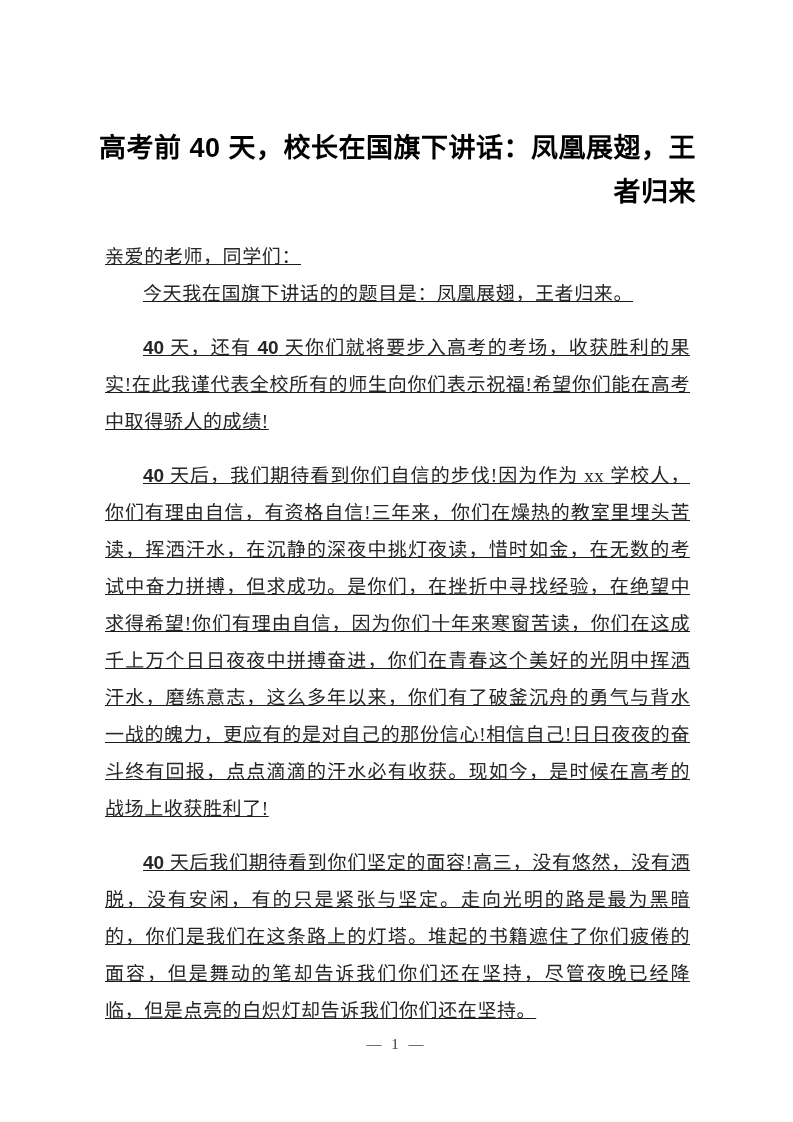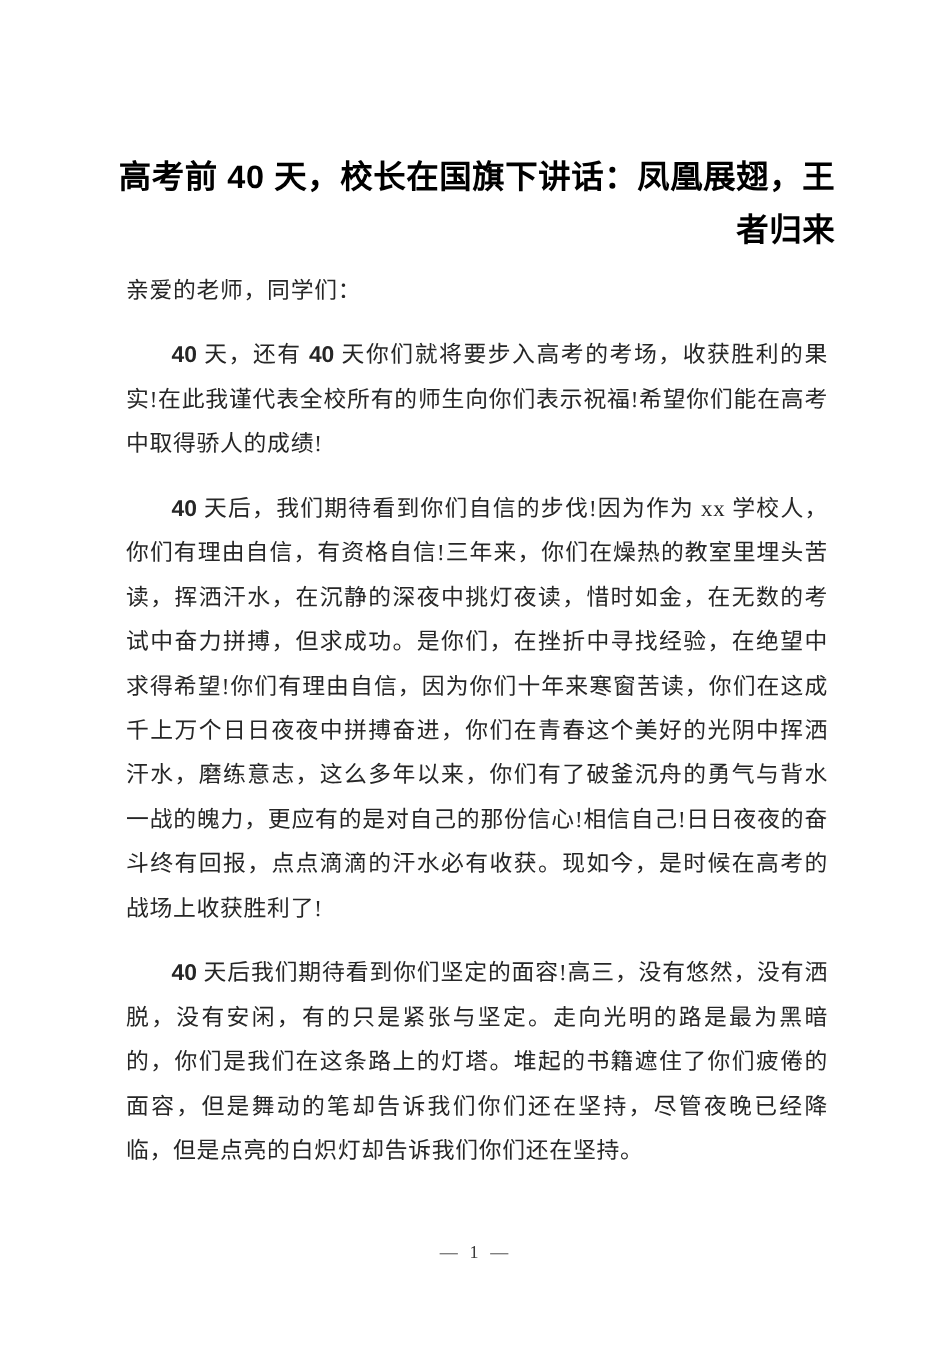--- a/index.html
+++ b/index.html
@@ -38,8 +38,9 @@
   .body-block {
     position: absolute;
     left: 105px;
-    top: 224px;
+    top: 238px;
     width: 585px;
+    text-decoration: underline;
   }
 
   .para {

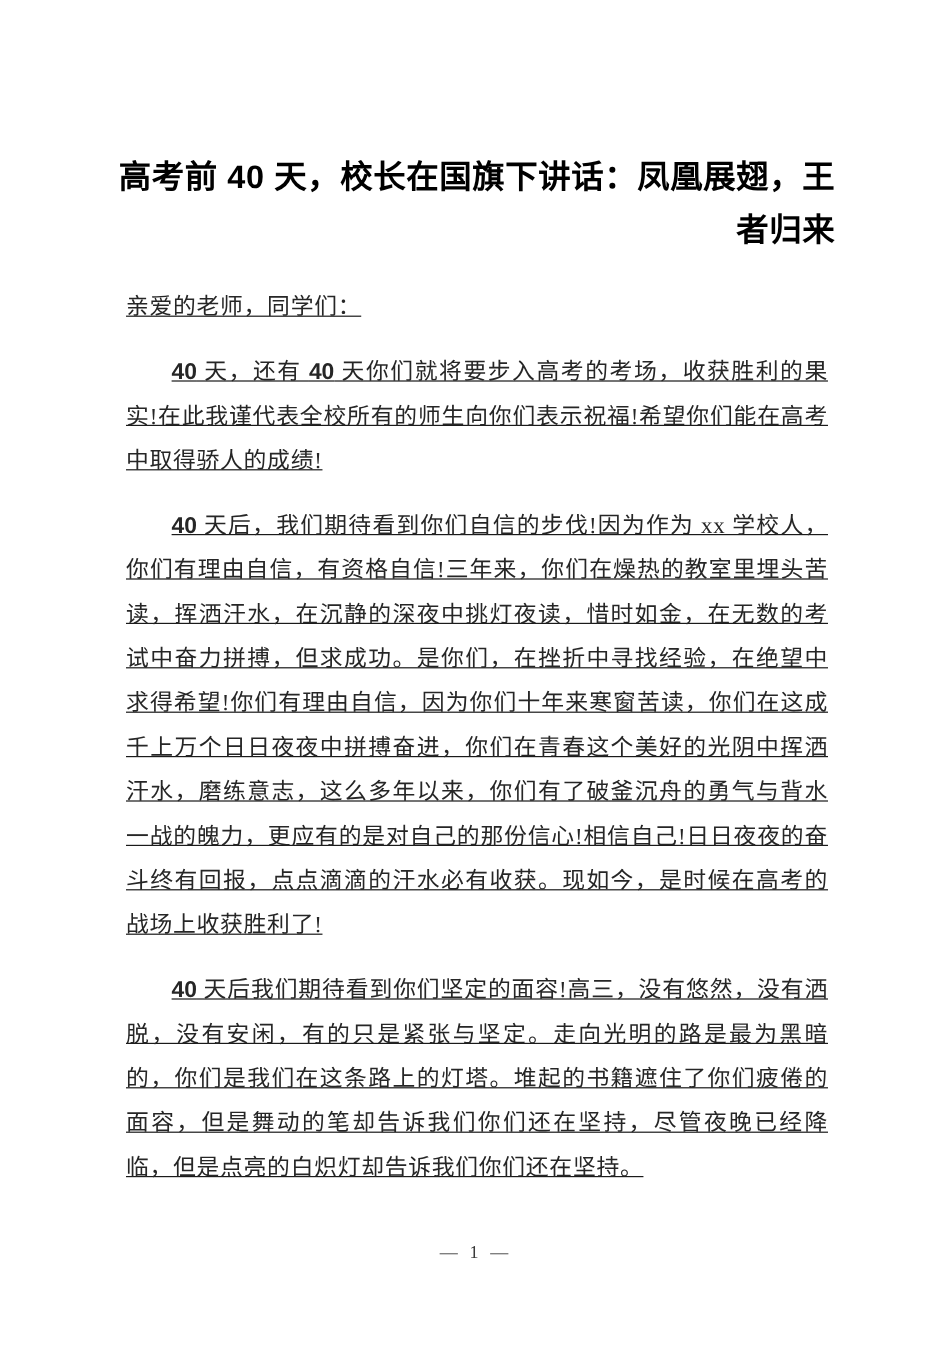--- a/index.html
+++ b/index.html
@@ -93,6 +93,7 @@
     <p class="para">亲爱的老师，同学们：</p>
 
 
+    <p class="para indent">今天我在国旗下讲话的的题目是：凤凰展翅，王者归来。</p>
 
     <p class="para indent spaced"><span class="num">40</span> 天，还有 <span class="num">40</span> 天你们就将要步入高考的考场，收获胜利的果实!在此我谨代表全校所有的师生向你们表示祝福!希望你们能在高考中取得骄人的成绩!</p>
 

